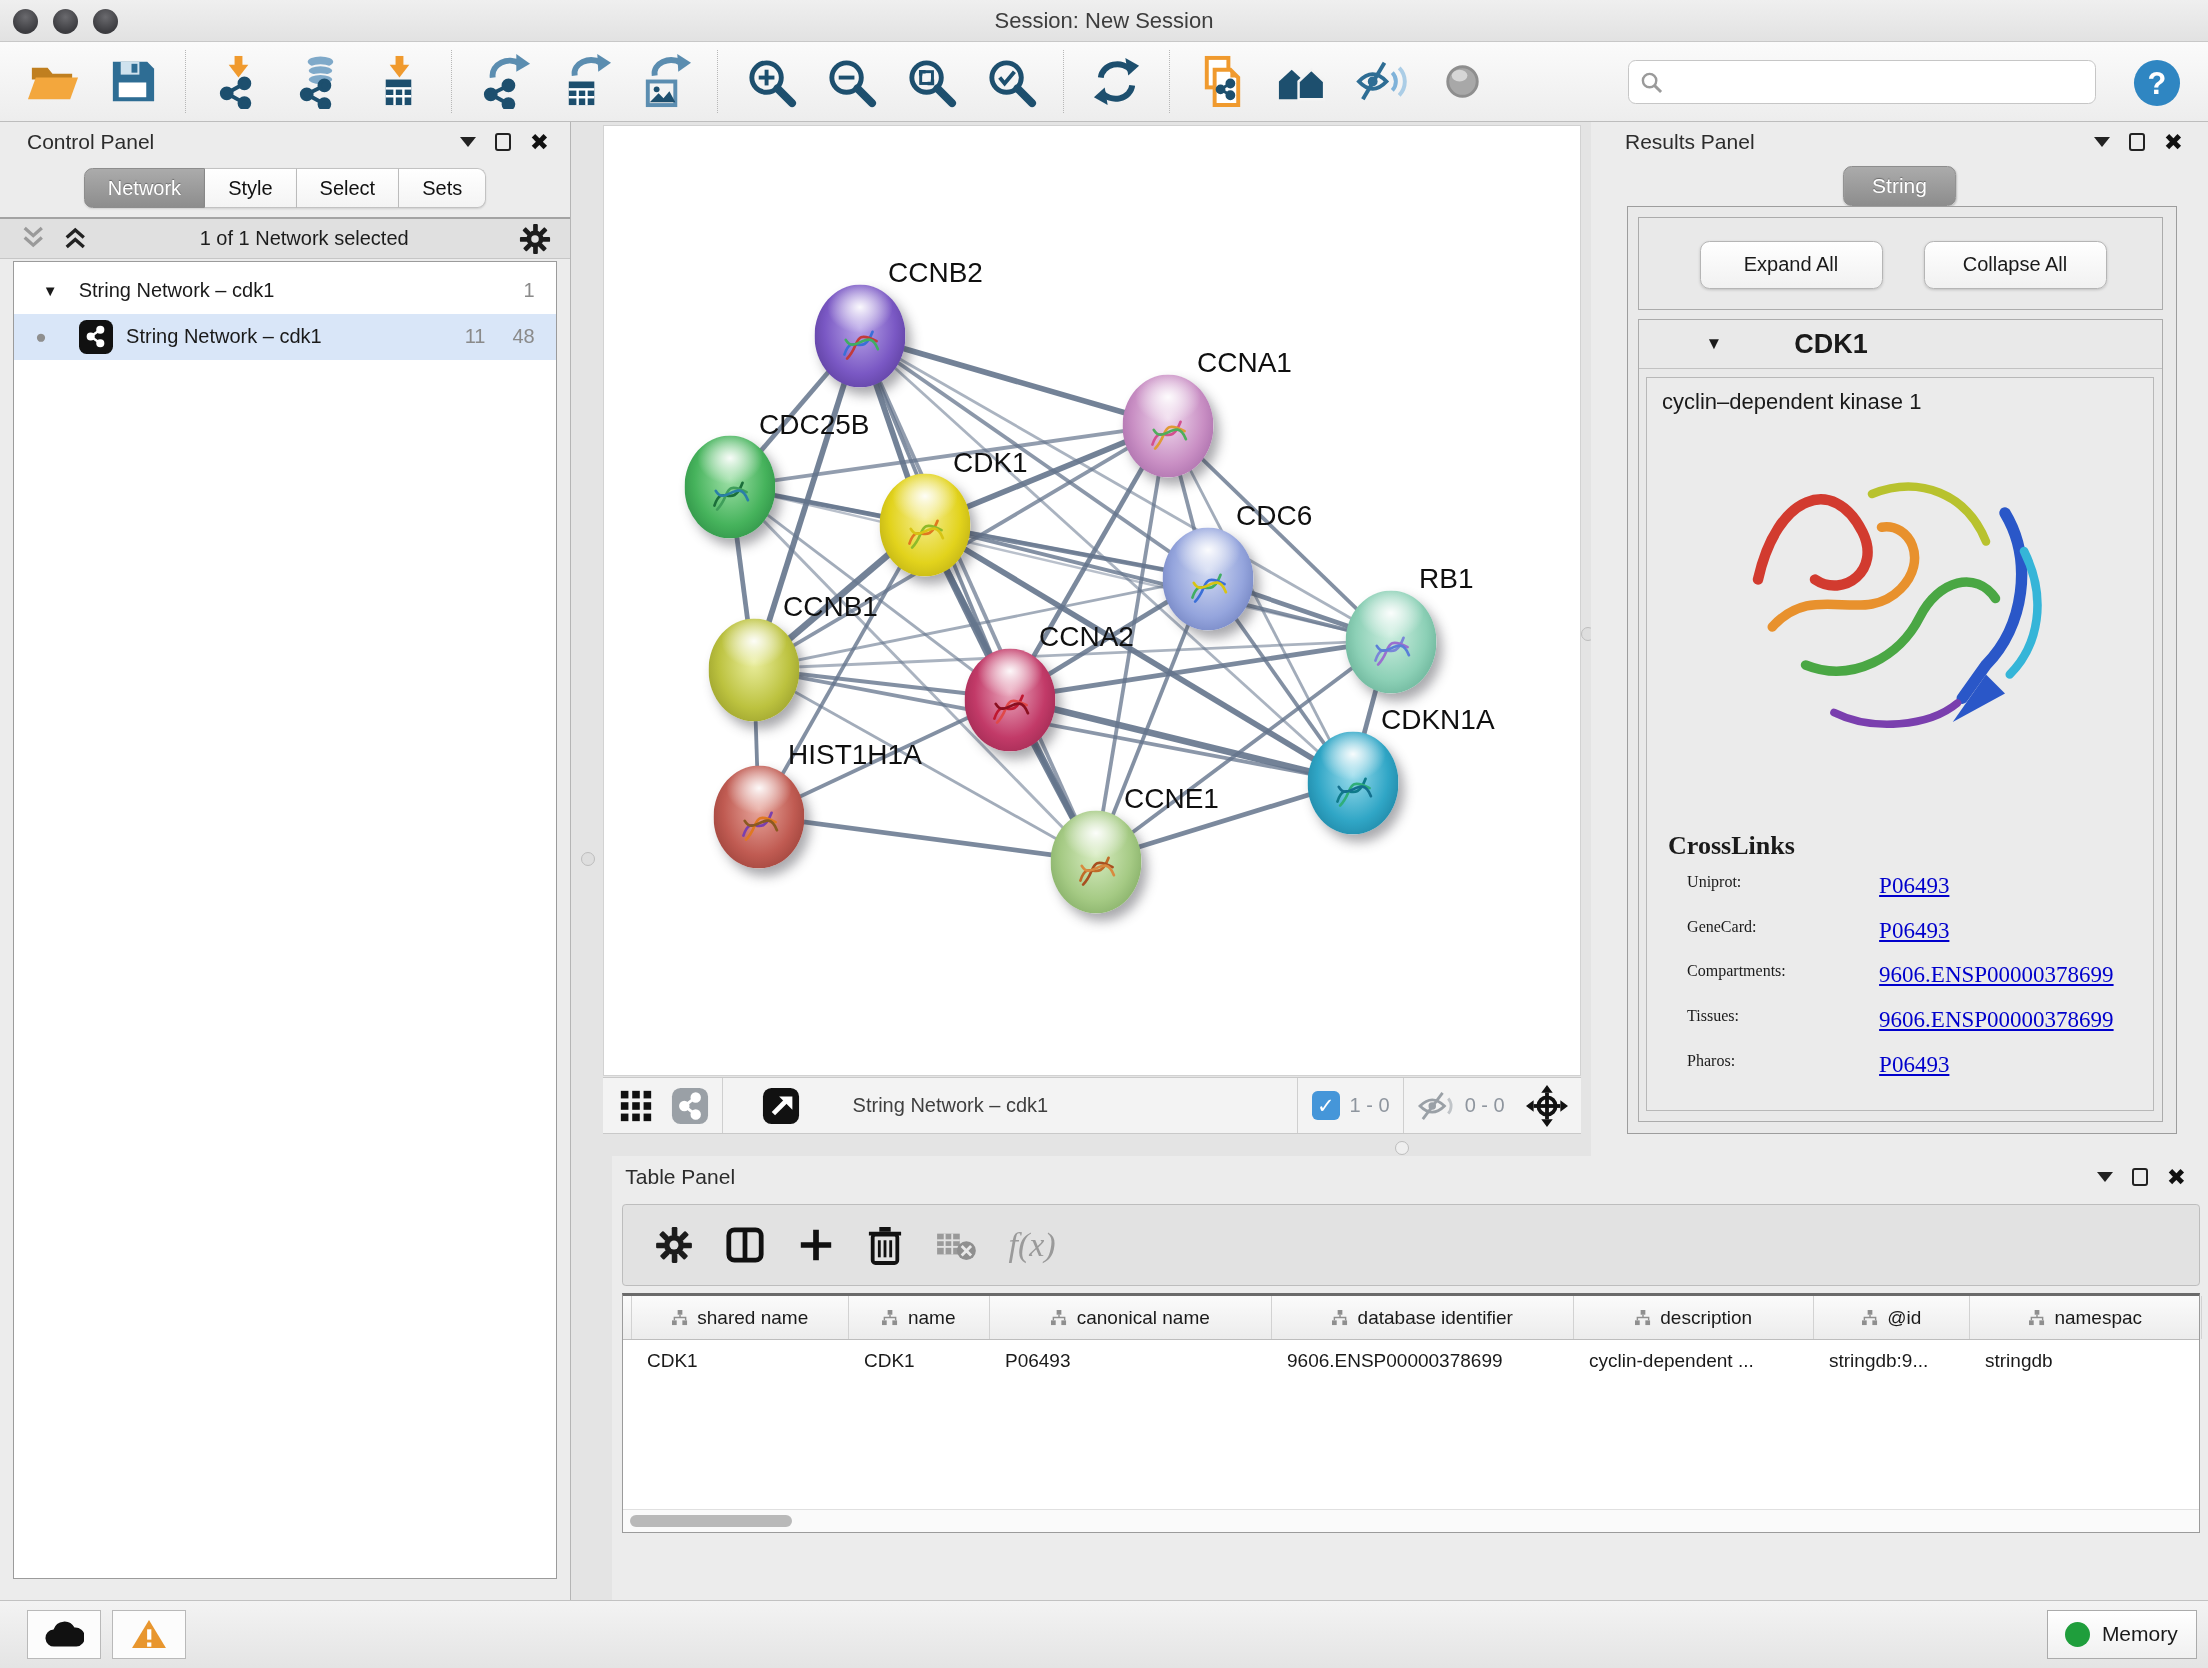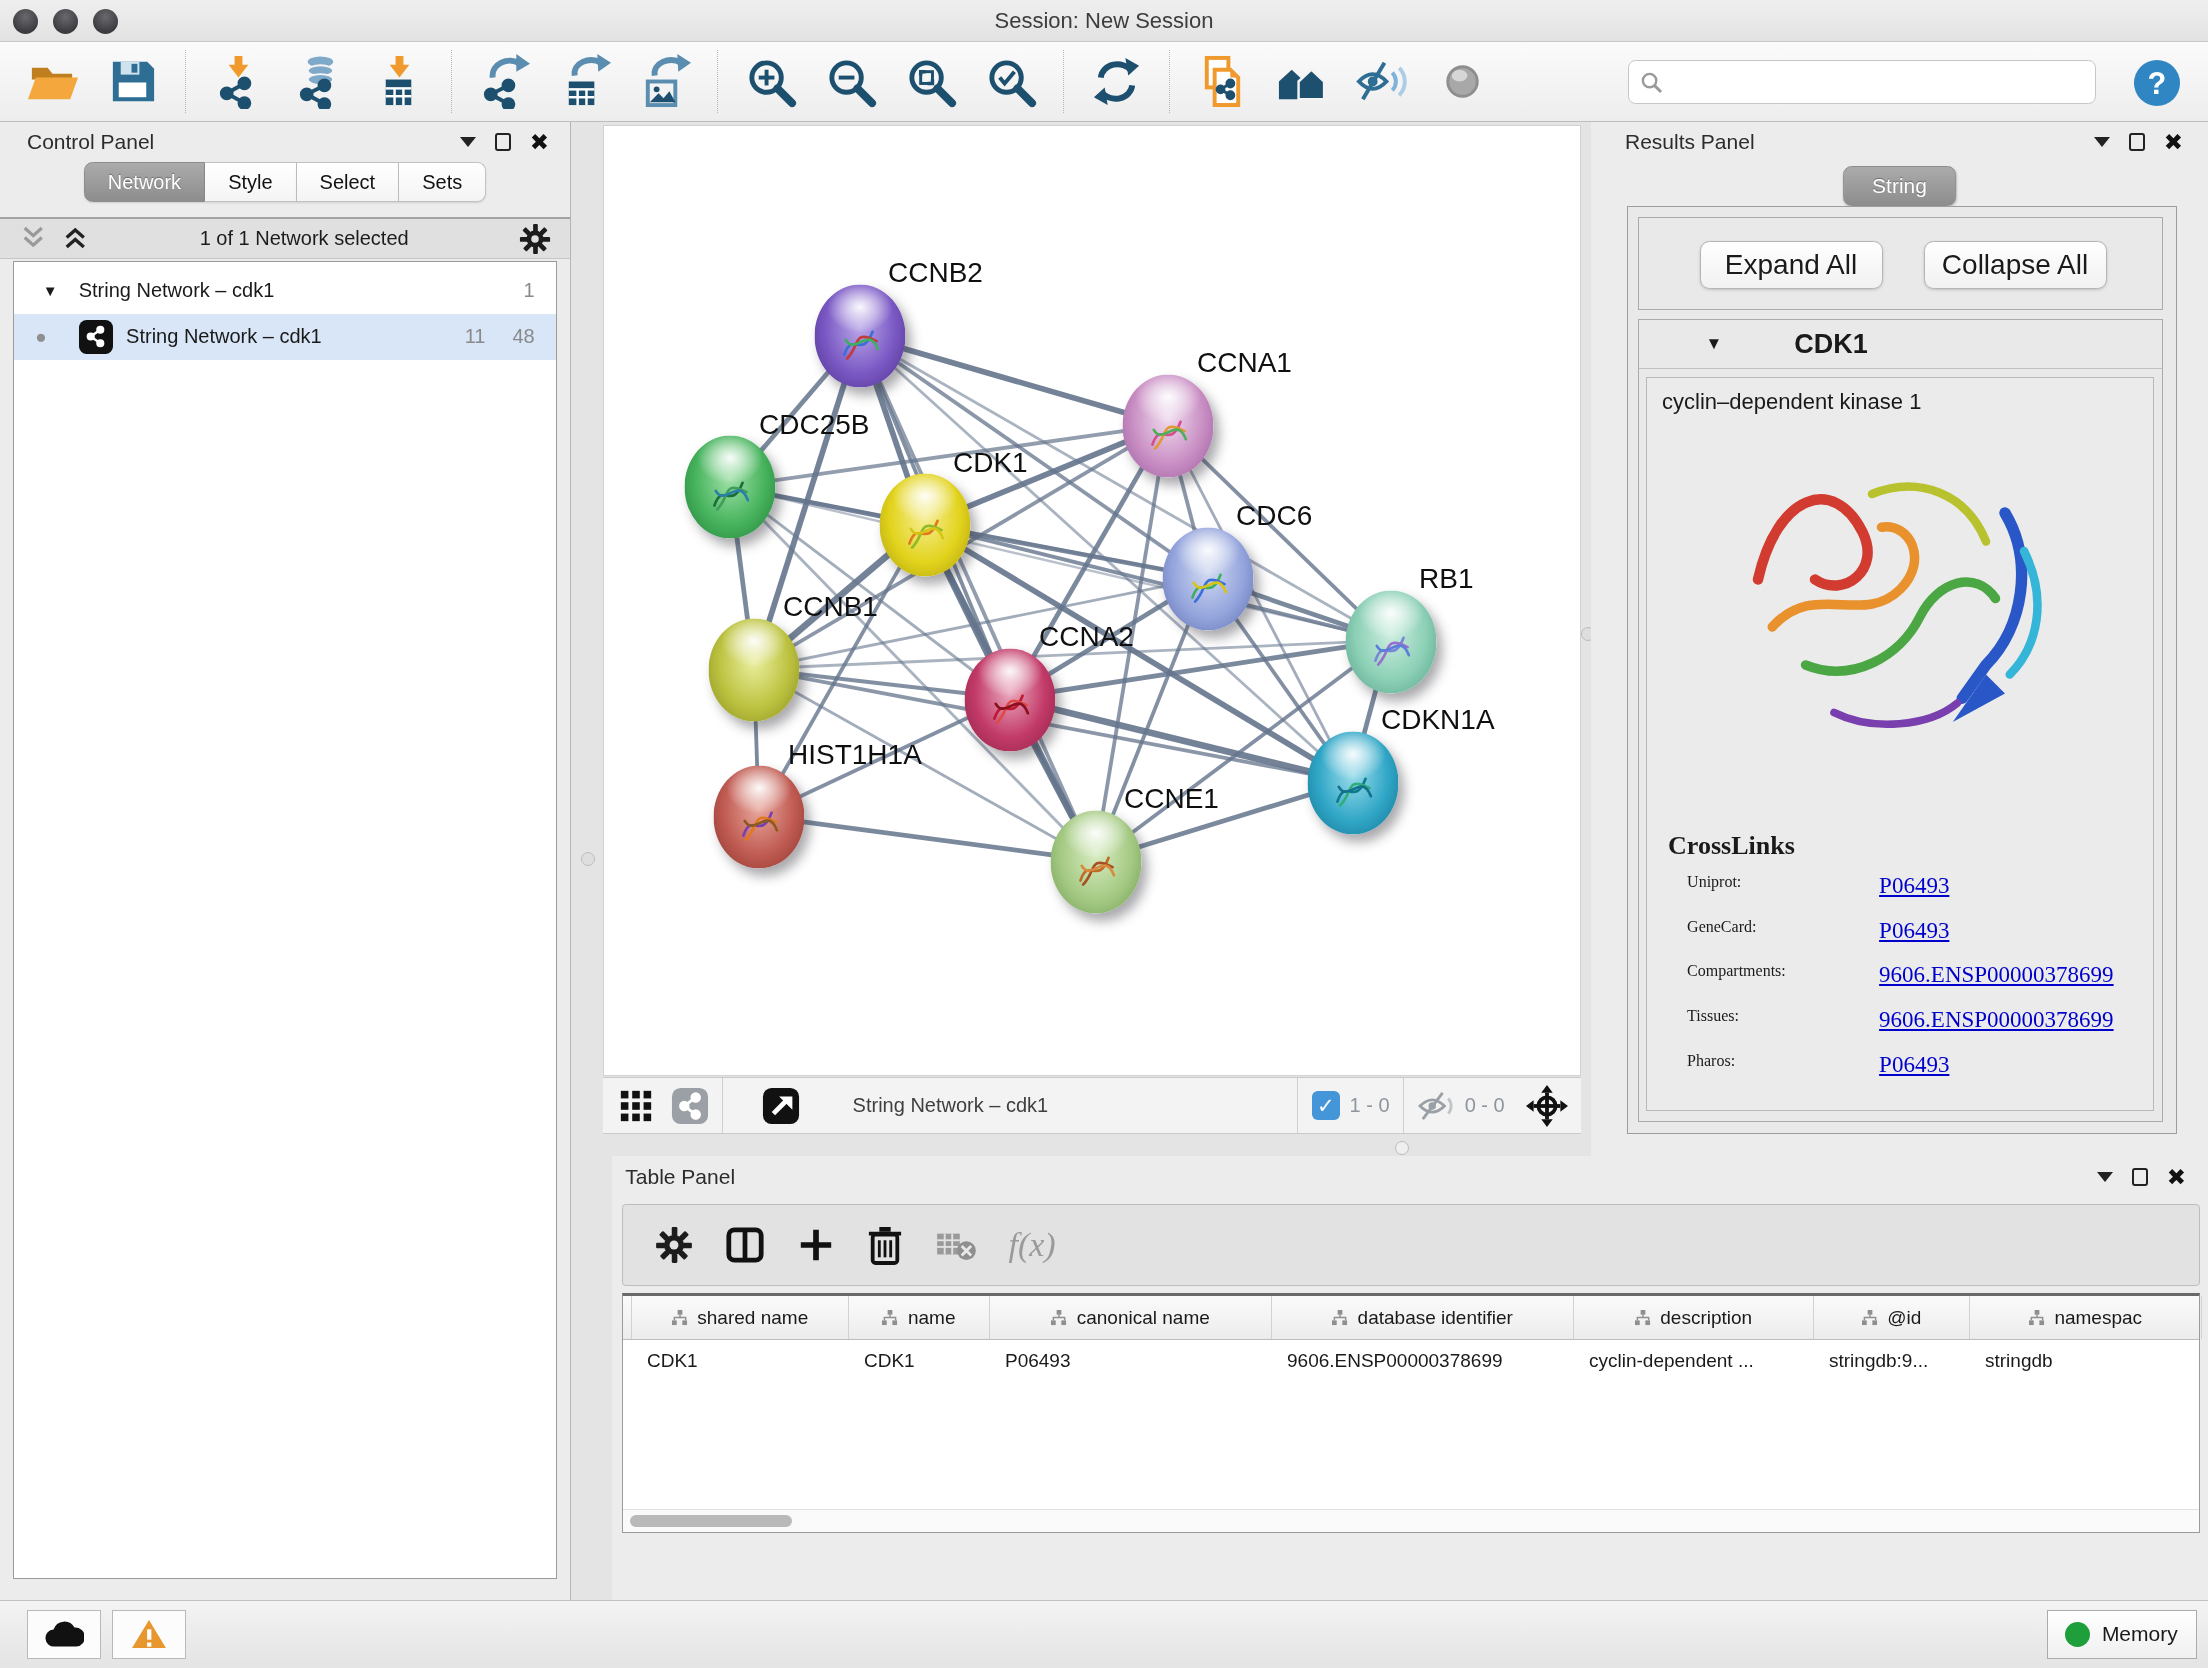--- a/index.html
+++ b/index.html
@@ -37,7 +37,7 @@
   .control-panel{position:absolute;left:0;top:122px;width:571px;height:1478px;background:#ececec;border-right:1px solid #b5b5b5;}
   .cp-header{position:absolute;left:0;top:0;width:100%;height:40px;display:flex;align-items:center;padding:0 21px 0 27px;}
   .cp-header .winbtns{margin-left:auto;}
-  .cp-tabs{position:absolute;top:40px;left:0;width:100%;display:flex;justify-content:center;}
+  .cp-tabs{position:absolute;top:46px;left:0;width:100%;display:flex;justify-content:center;}
   .cp-status{position:absolute;top:95px;left:0;width:100%;height:42px;background:#e0e0e0;border-top:2px solid #a3a3a3;border-bottom:1px solid #c6c6c6;display:flex;align-items:center;padding:0 19px;}
   .cp-status .stxt{flex:1;text-align:center;font-size:20px;color:#1c1c1c;}
   .cp-list{position:absolute;left:13.3px;right:13.3px;top:139px;bottom:21px;background:#fff;border:1.9px solid #9b9b9b;}

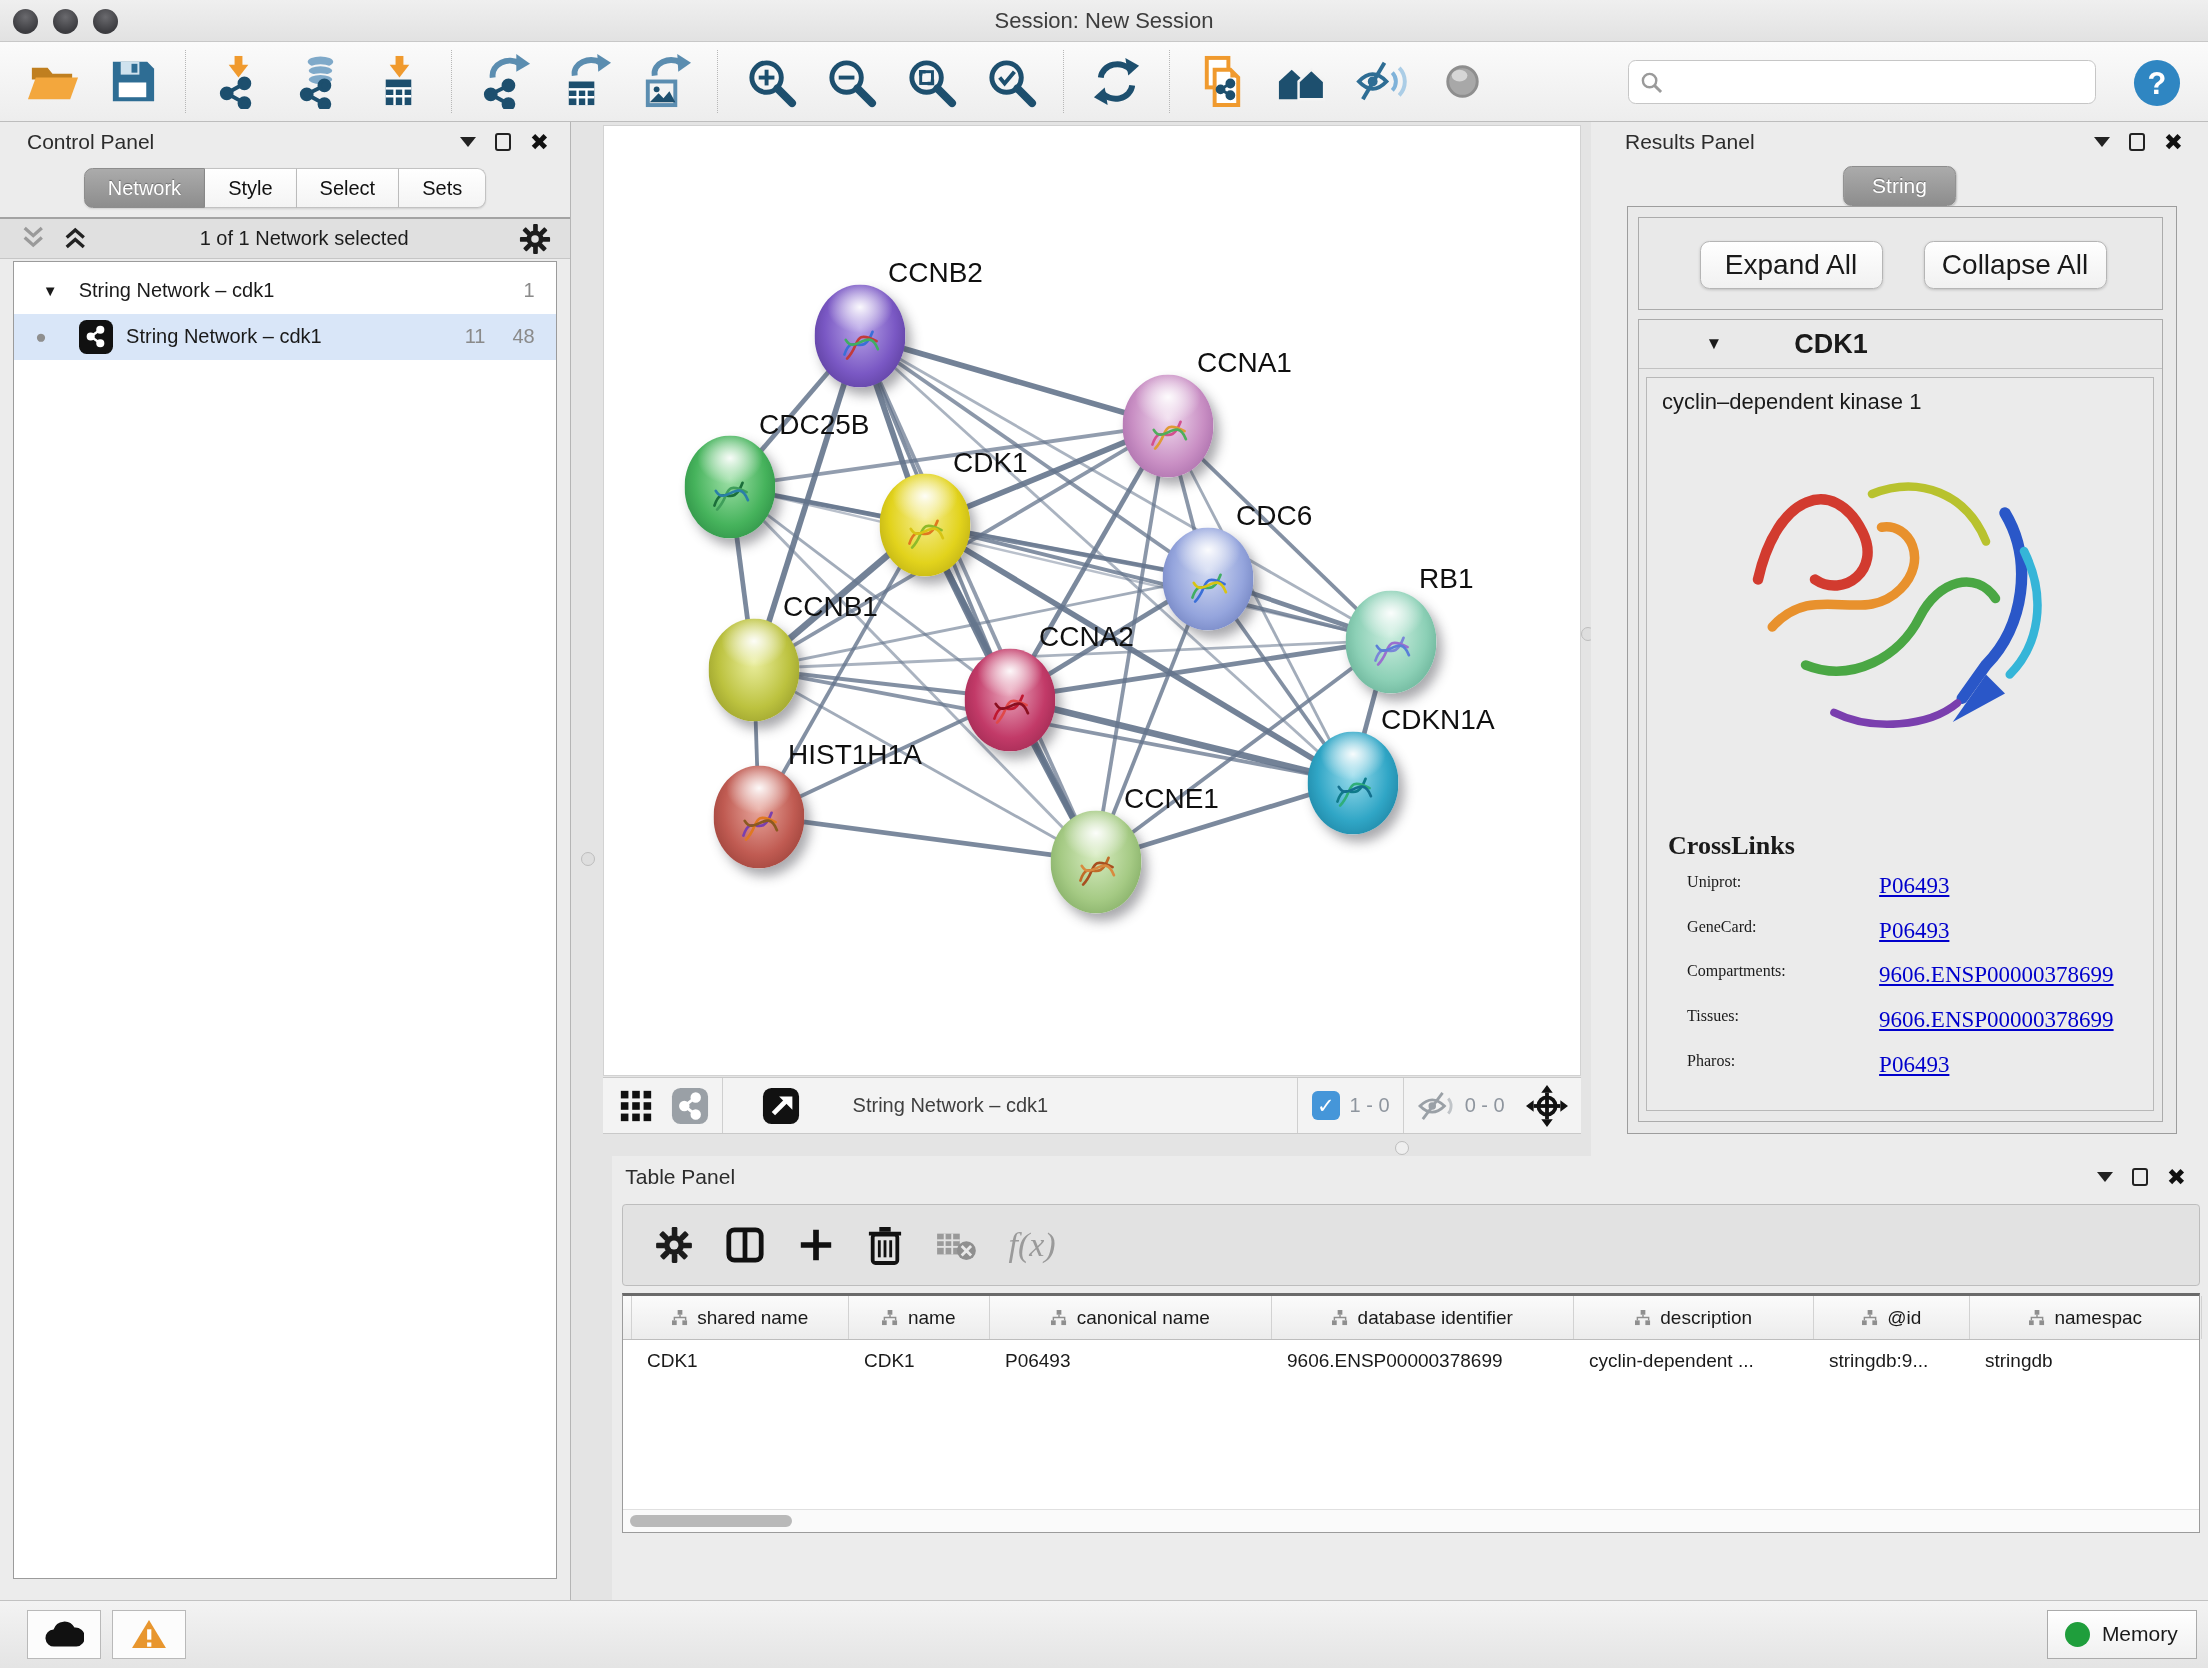--- a/index.html
+++ b/index.html
@@ -67,7 +67,7 @@
   .rp-tab{position:absolute;top:44px;left:50%;transform:translateX(-50%);height:40px;padding:0 28.5px;background:linear-gradient(#ababab,#8d8d8d);border:1px solid #8d8d8d;border-radius:8.6px;color:#fff;font-size:21px;display:flex;align-items:center;text-shadow:0 -1px 1px rgba(0,0,0,.35);box-shadow:0 1px 1.9px rgba(0,0,0,.2);}
   .rp-outer{position:absolute;left:36px;top:84px;width:550px;height:928px;border:1.9px solid #9d9d9d;background:#e9e9e9;}
   .rp-btnbox{position:absolute;left:9.5px;top:9.5px;width:525px;height:93px;border:1px solid #ababab;}
-  .rp-btn{position:absolute;top:23px;height:48px;background:linear-gradient(#ffffff,#f1f1f1);border:1px solid #b5b5b5;border-radius:9.5px;font-size:28px;display:flex;align-items:center;justify-content:center;box-shadow:0 1px 2.9px rgba(0,0,0,.18);}
+  .rp-btn{position:absolute;top:23px;height:48px;background:linear-gradient(#ffffff,#f1f1f1);border:1px solid #b5b5b5;border-radius:9.5px;font-size:20px;display:flex;align-items:center;justify-content:center;box-shadow:0 1px 2.9px rgba(0,0,0,.18);}
   .rp-section{position:absolute;left:9.5px;top:112px;width:525px;height:803px;border:1px solid #ababab;}
   .rp-sec-head{position:absolute;top:0;left:0;width:100%;height:49px;display:flex;align-items:center;border-bottom:1px solid #c2c2c2;}
   .rp-content{position:absolute;left:7.6px;top:57px;width:508px;height:734px;border:1px solid #b8b8b8;background:#ebebeb;}

